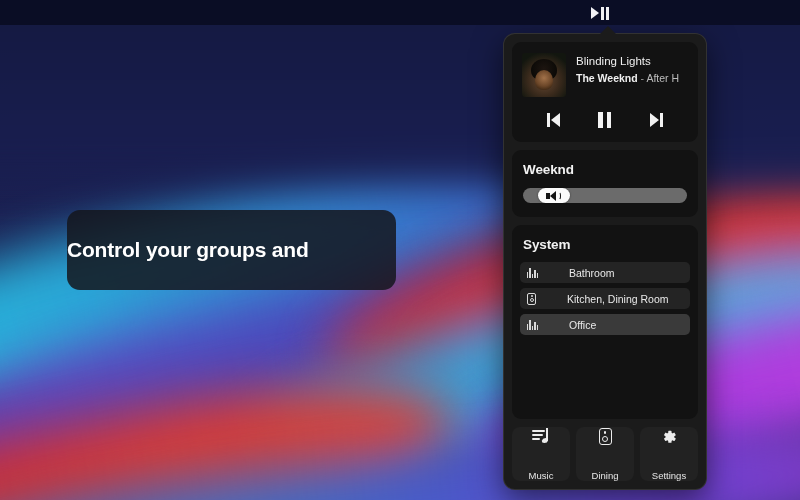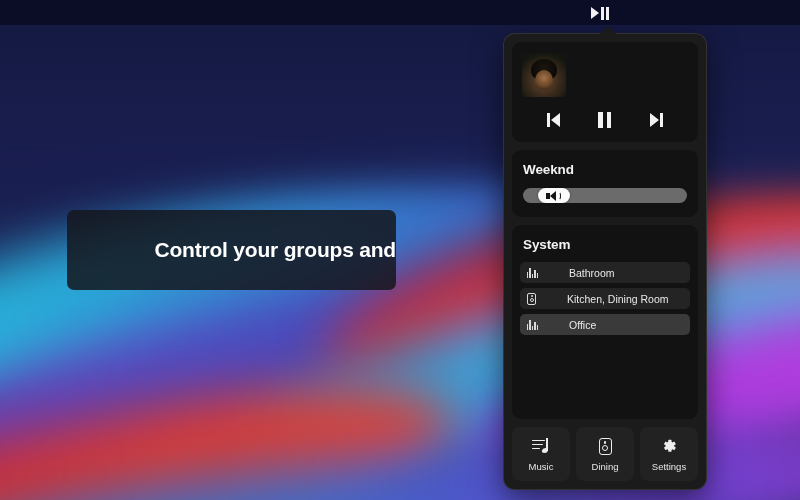--- a/index.html
+++ b/index.html
@@ -487,6 +487,14 @@
     <div class="card" id="now-playing">
       <div class="np-top">
         <div id="album-art"></div>
+        <div class="np-meta">
+          <div id="track-title">Blinding Lights</div>
+          <div class="np-sub">
+            <span id="track-artist">The Weeknd</span>
+            <span id="track-sep">-</span>
+            <span id="track-album">After H</span>
+          </div>
+        </div>
       </div>
       <div class="np-controls">
         <button class="xport">

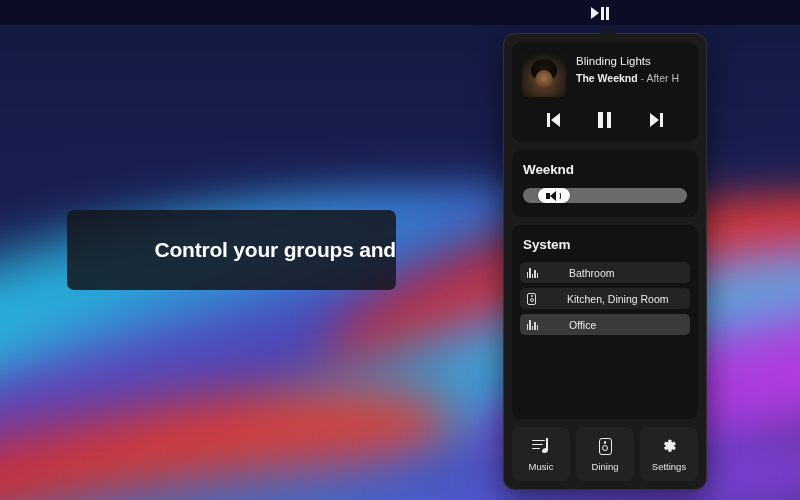--- a/index.html
+++ b/index.html
@@ -137,10 +137,10 @@
     left: 67px; top: 210px;
     width: 329px; height: 80px;
     background: rgba(20, 22, 28, 0.84);
-    border-radius: 7px;
+    border-radius: 13px;
     display: flex;
     flex-direction: column;
-    align-items: flex-end;
+    align-items: flex-start;
     justify-content: center;
     z-index: 25;
     gap: 24px;

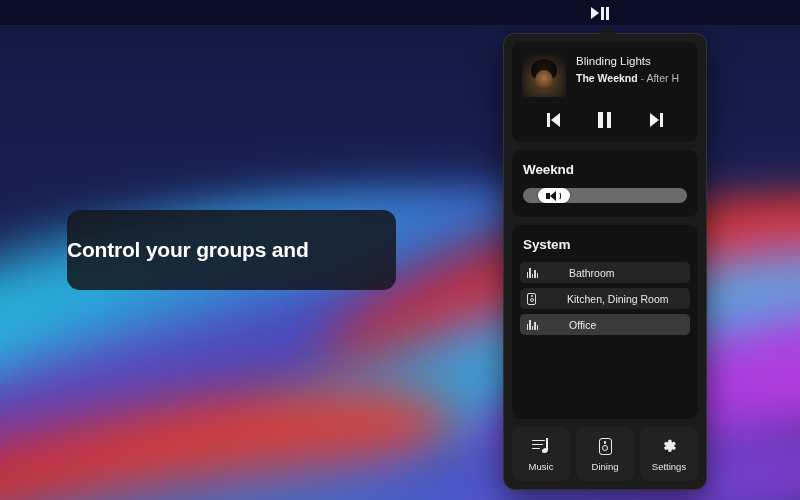--- a/index.html
+++ b/index.html
@@ -394,7 +394,7 @@
     display: flex;
     flex-direction: column;
     align-items: center;
-    justify-content: center;
+    justify-content: space-between;
     gap: 5px;
     cursor: default;
   }

